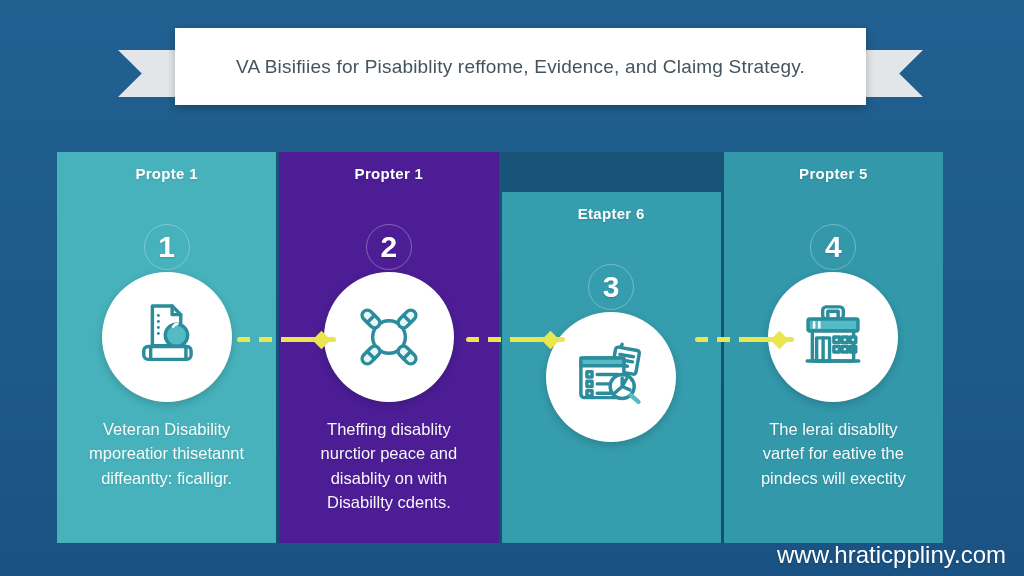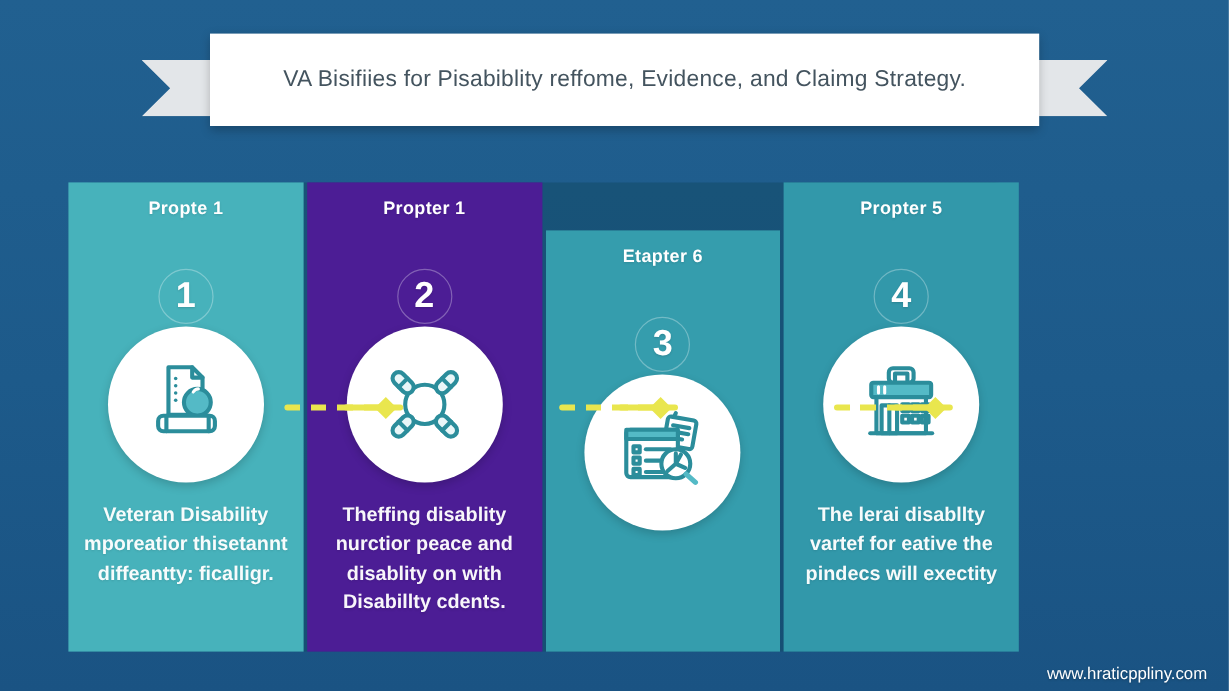--- a/index.html
+++ b/index.html
@@ -34,7 +34,7 @@
 
   
   .board {
-    position: absolute; left: 57px; top: 152px; width: 792px; height: 391px;
+    position: absolute; left: 57px; top: 152px; width: 886px; height: 391px;
     background: rgba(18, 74, 104, 0.55);
     display: flex; gap: 3px; border-radius: 20px;
   }

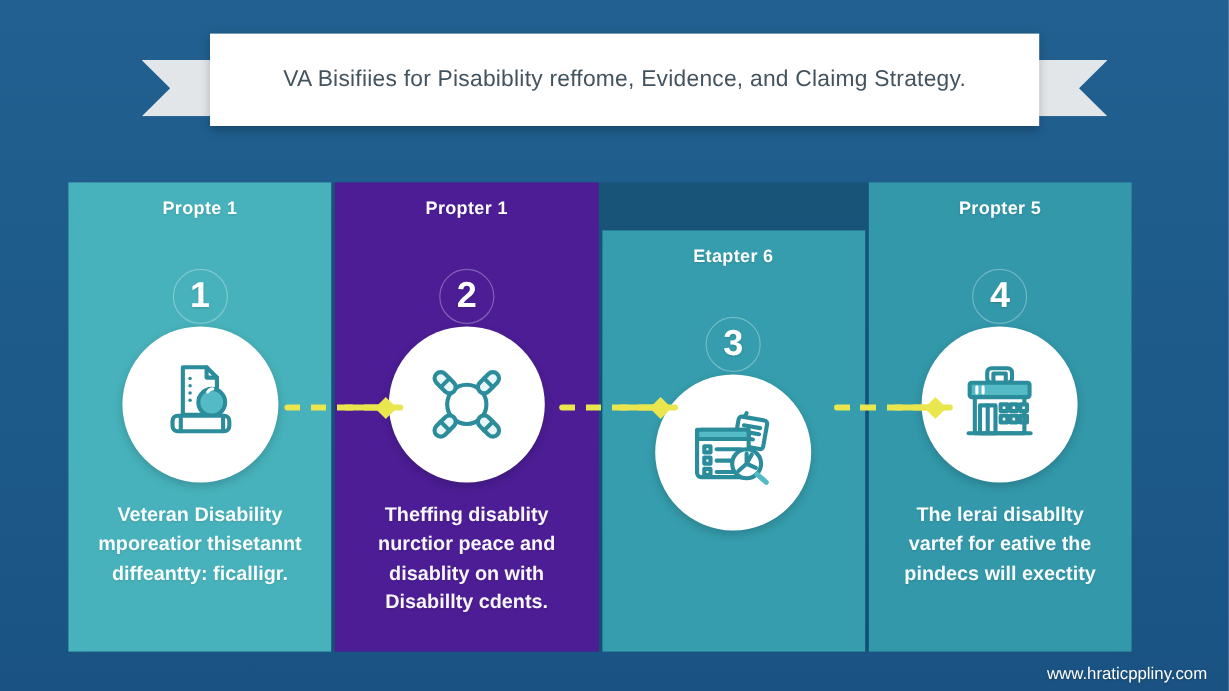--- a/index.html
+++ b/index.html
@@ -62,7 +62,7 @@
   }
   .icon-circle svg { width: 86px; height: 86px; }
   .col-body {
-    margin-top: 15px; font-size: 16.5px; line-height: 1.48; font-weight: 700;
+    margin-top: 15px; font-size: 16.5px; line-height: 1.48; font-weight: 400;
     color: rgba(255,255,255,0.96); text-align: center; white-space: pre-line;
     text-shadow: 0 1px 2px rgba(0,0,0,0.10);
   }

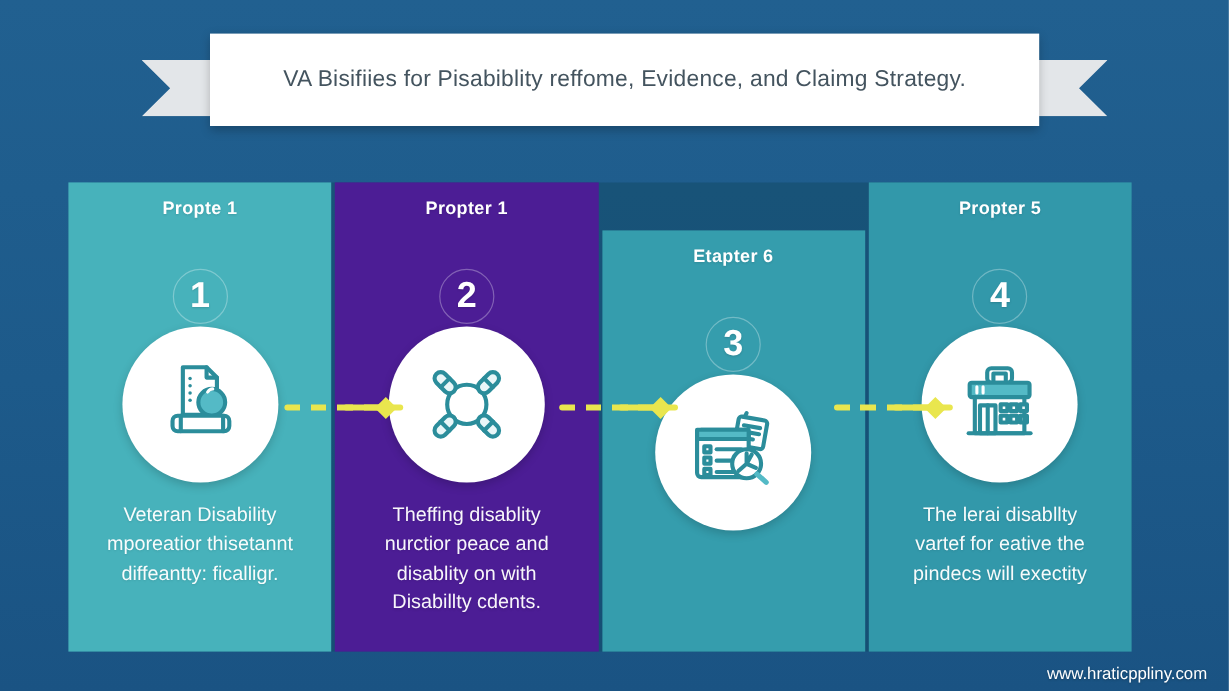--- a/index.html
+++ b/index.html
@@ -88,7 +88,7 @@
   
   .footer-url {
     position: absolute; right: 18px; bottom: 7px;
-    font-size: 14px; font-weight: 500; color: #ffffff;
+    font-size: 24px; font-weight: 500; color: #ffffff;
     text-shadow: 0 1px 2px rgba(0,0,0,0.25);
   }
 </style>

